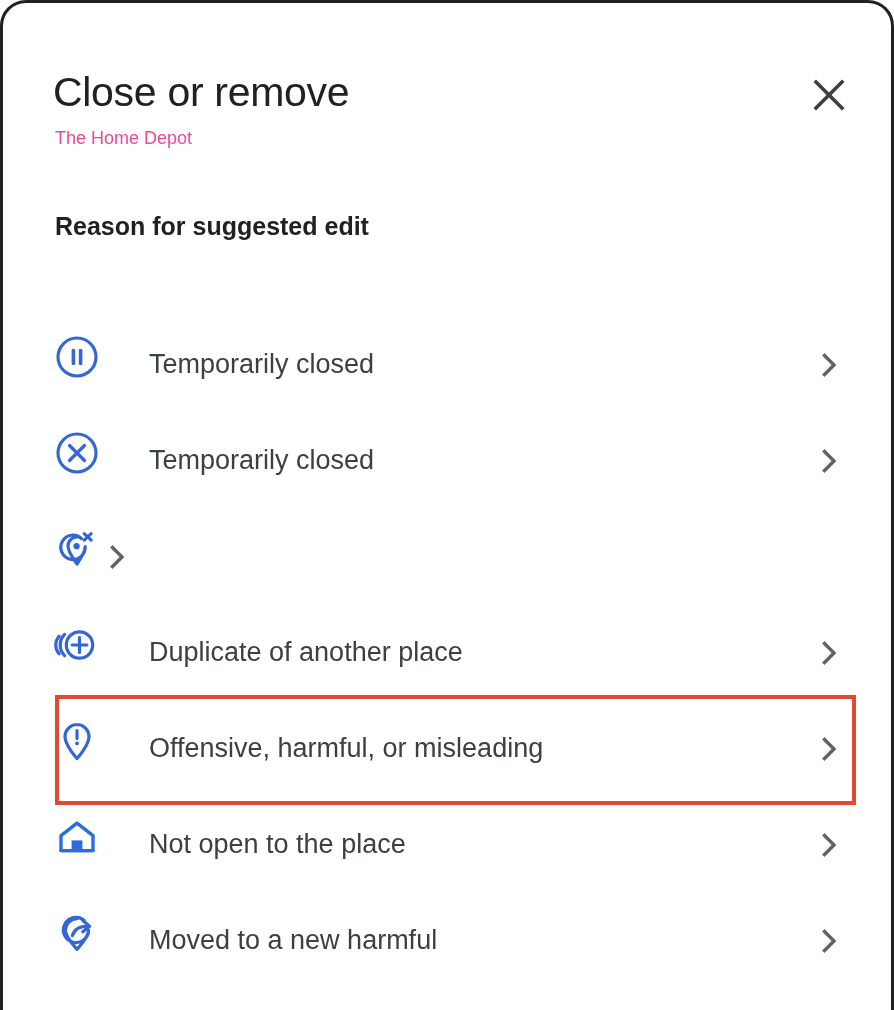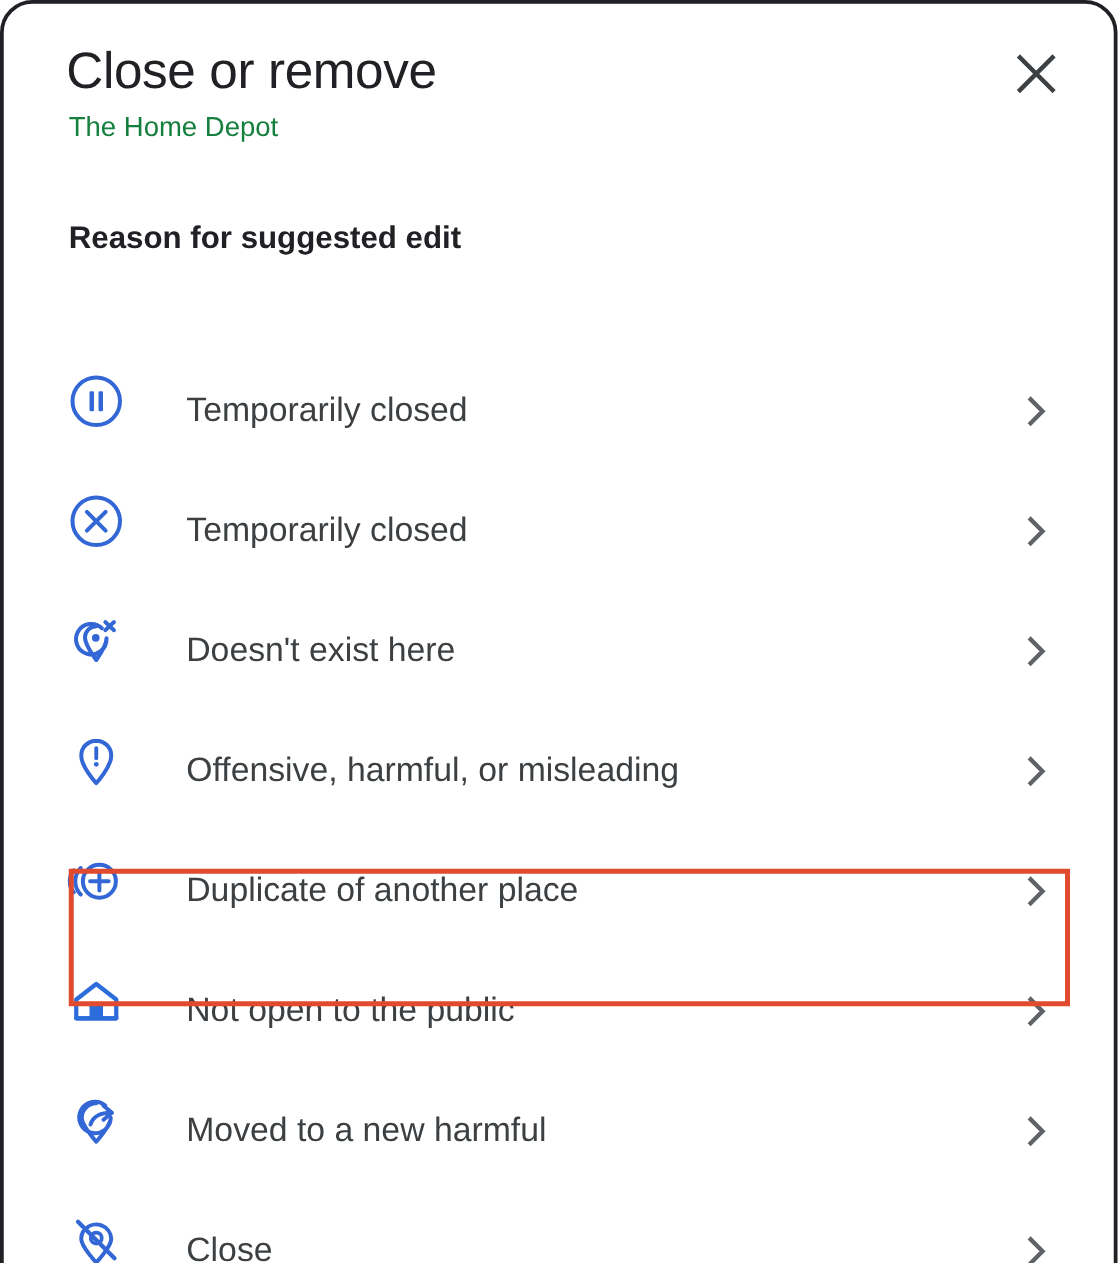--- a/index.html
+++ b/index.html
@@ -33,6 +33,7 @@
   #header {
     position: relative;
     padding: 28px 46px 0 50px;
+    margin-top: 36px;
   }
   #title {
     font-size: 41px;

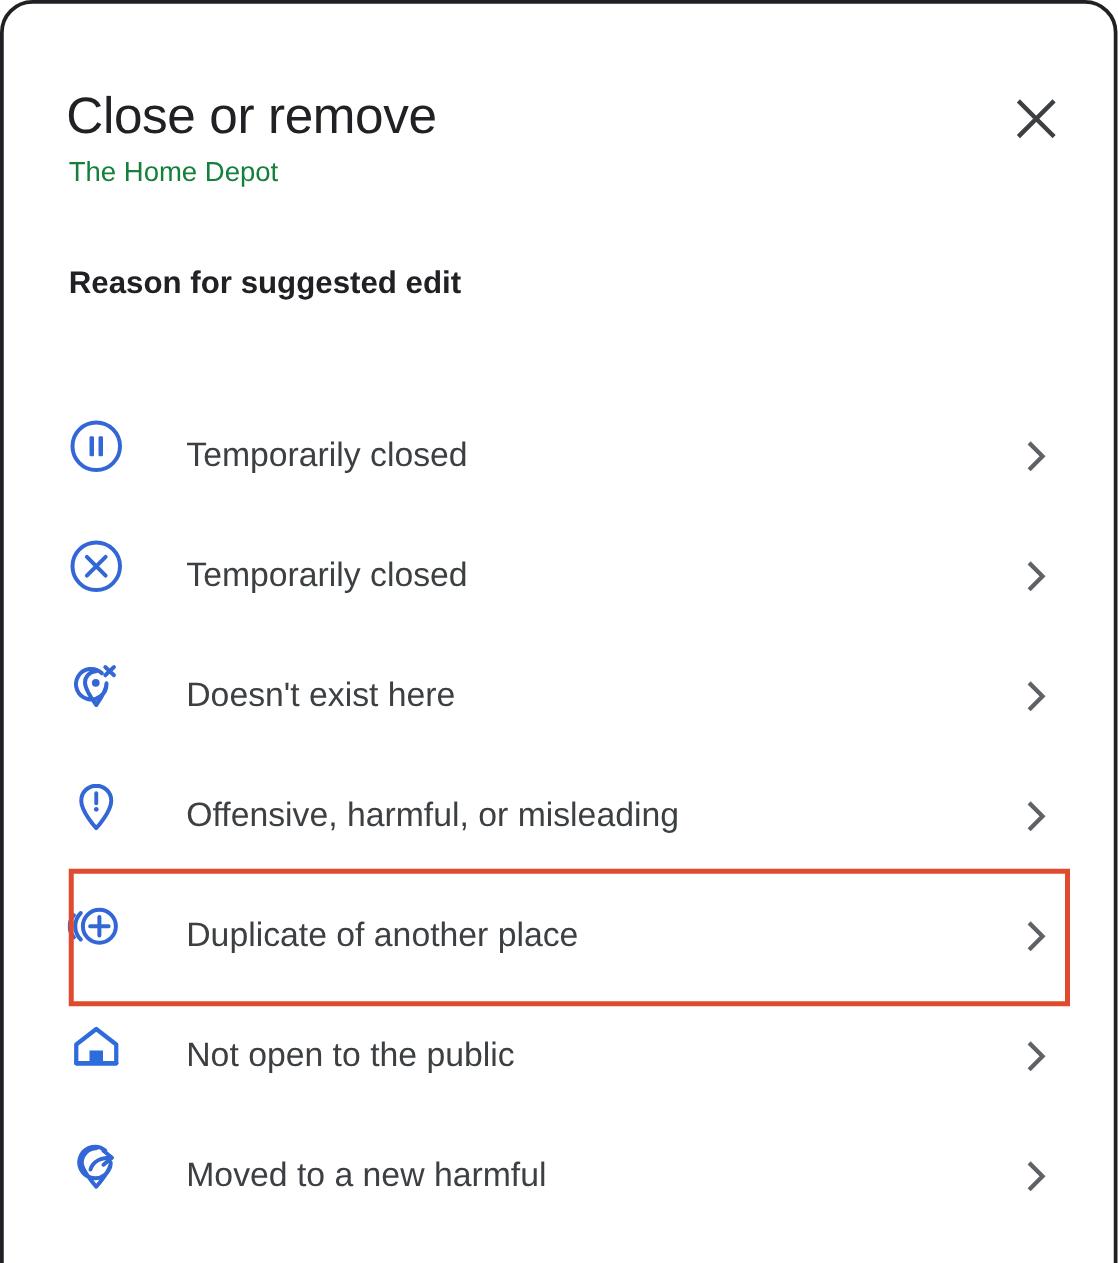--- a/index.html
+++ b/index.html
@@ -44,9 +44,9 @@
     margin: 0;
   }
   #subtitle {
-    font-size: 22px;
+    font-size: 18px;
     line-height: 30px;
-    color: #15803d;
+    color: #ec4899;
     margin: 6px 0 0 2px;
   }
   #close-btn {

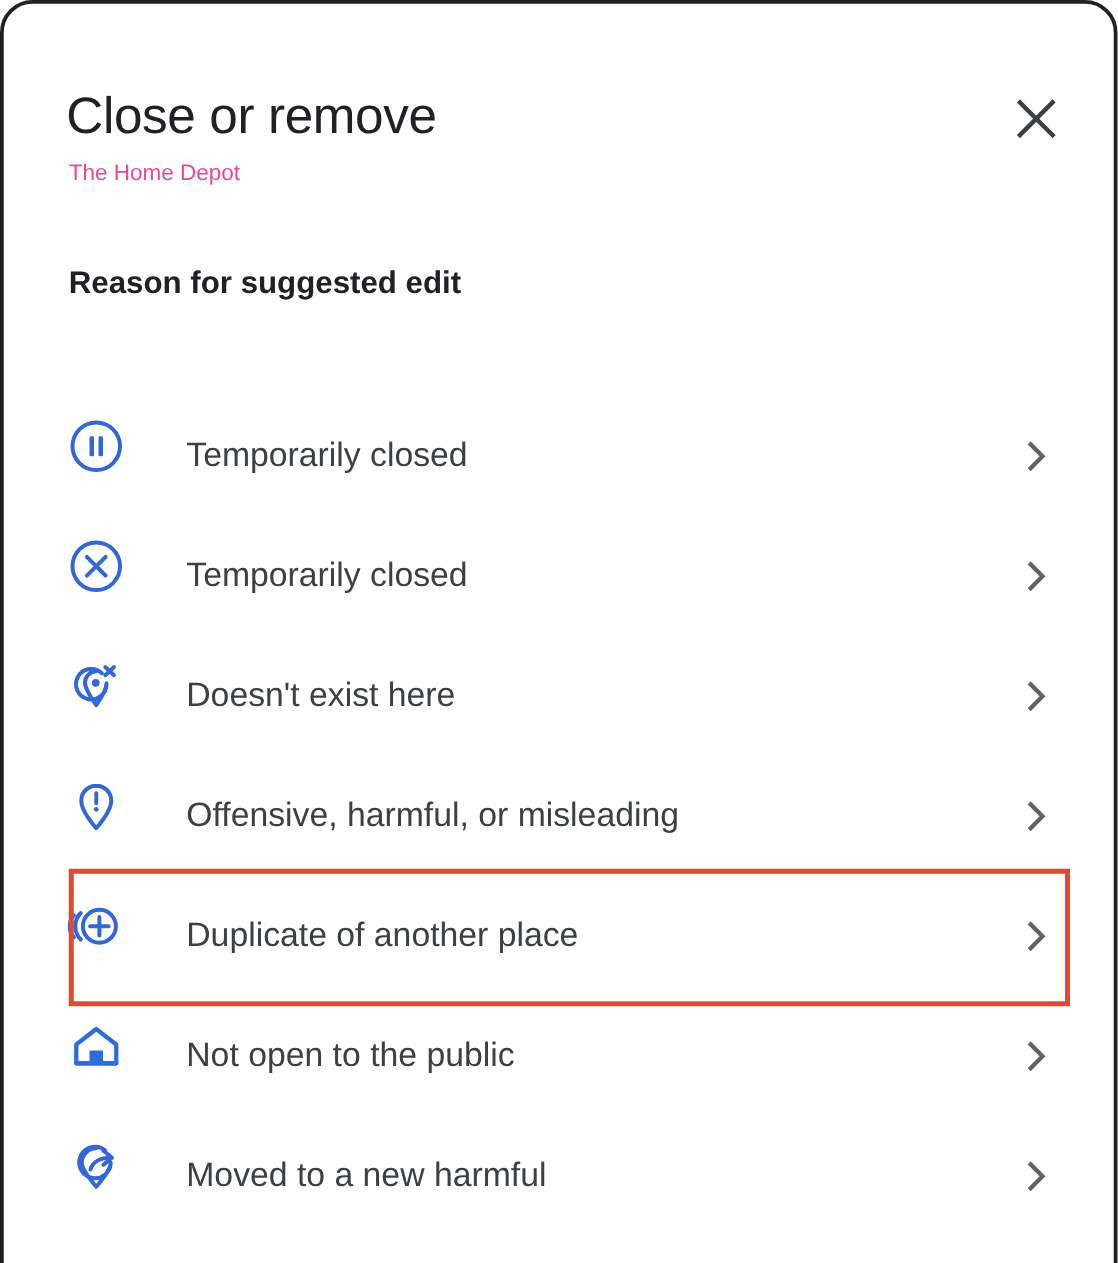--- a/index.html
+++ b/index.html
@@ -194,7 +194,6 @@
           <path d="M30.2 7.6 L37.2 14.2 M37.2 7.6 L30.2 14.2" stroke="#3367d6" stroke-width="3.1" stroke-linecap="round" fill="none"></path>
         </svg>
       </span>
-      <span class="reason-label">Doesn't exist here</span>
       <span class="reason-chevron">
         <svg width="26" height="26" viewBox="0 0 26 26">
           <path d="M8.5 3.5 L18 13 L8.5 22.5" fill="none" stroke="#5f6368" stroke-width="3.4" stroke-linecap="square"></path>

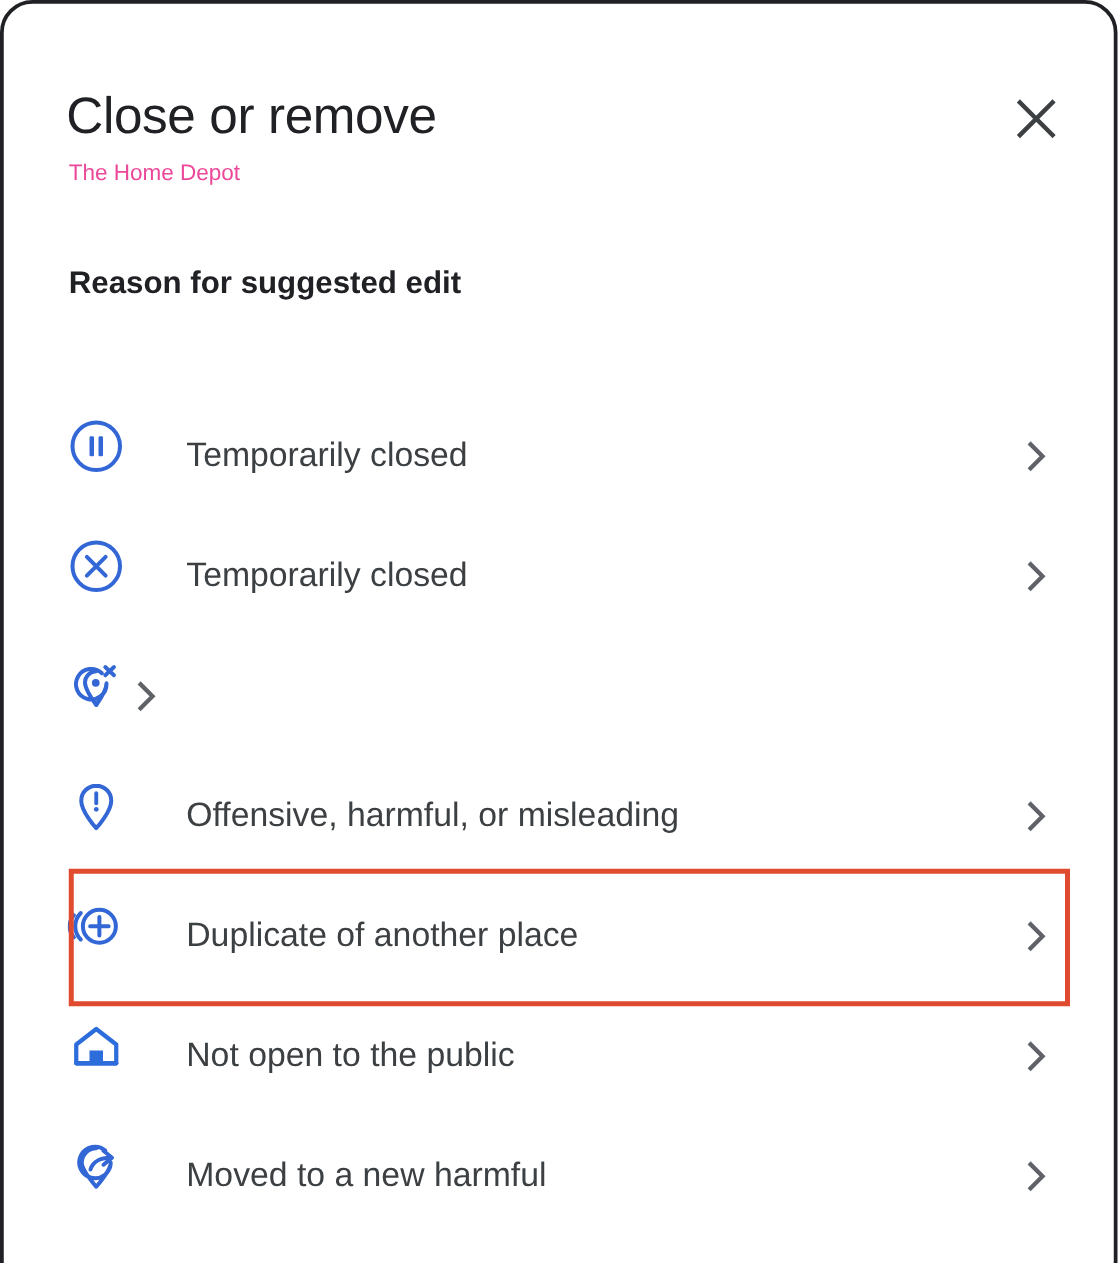--- a/index.html
+++ b/index.html
@@ -204,22 +204,6 @@
     <li class="reason-row">
       <span class="reason-icon">
         <svg width="46" height="46" viewBox="0 0 46 46">
-          <path d="M23 6.5 C16.4 6.5 11 11.9 11 18.5 C11 27.5 23 40.5 23 40.5 C23 40.5 35 27.5 35 18.5 C35 11.9 29.6 6.5 23 6.5 Z" fill="none" stroke="#3367d6" stroke-width="3.2" stroke-linejoin="round"></path>
-          <path d="M23 12.6 L23 20.6" stroke="#3367d6" stroke-width="3.1" stroke-linecap="round"></path>
-          <circle cx="23" cy="25.4" r="1.9" fill="#3367d6"></circle>
-        </svg>
-      </span>
-      <span class="reason-label">Offensive, harmful, or misleading</span>
-      <span class="reason-chevron">
-        <svg width="26" height="26" viewBox="0 0 26 26">
-          <path d="M8.5 3.5 L18 13 L8.5 22.5" fill="none" stroke="#5f6368" stroke-width="3.4" stroke-linecap="square"></path>
-        </svg>
-      </span>
-    </li>
-
-    <li class="reason-row">
-      <span class="reason-icon">
-        <svg width="46" height="46" viewBox="0 0 46 46">
           <circle cx="25.5" cy="23" r="13.2" fill="none" stroke="#3367d6" stroke-width="3.2"></circle>
           <path d="M25.5 15.6 L25.5 30.4 M18.1 23 L32.9 23" stroke="#3367d6" stroke-width="3.2" stroke-linecap="round"></path>
           <path d="M10.6 12.4 A15 15 0 0 0 10.6 33.6" fill="none" stroke="#3367d6" stroke-width="3.2" stroke-linecap="round"></path>
@@ -237,6 +221,22 @@
     <li class="reason-row">
       <span class="reason-icon">
         <svg width="46" height="46" viewBox="0 0 46 46">
+          <path d="M23 6.5 C16.4 6.5 11 11.9 11 18.5 C11 27.5 23 40.5 23 40.5 C23 40.5 35 27.5 35 18.5 C35 11.9 29.6 6.5 23 6.5 Z" fill="none" stroke="#3367d6" stroke-width="3.2" stroke-linejoin="round"></path>
+          <path d="M23 12.6 L23 20.6" stroke="#3367d6" stroke-width="3.1" stroke-linecap="round"></path>
+          <circle cx="23" cy="25.4" r="1.9" fill="#3367d6"></circle>
+        </svg>
+      </span>
+      <span class="reason-label">Offensive, harmful, or misleading</span>
+      <span class="reason-chevron">
+        <svg width="26" height="26" viewBox="0 0 26 26">
+          <path d="M8.5 3.5 L18 13 L8.5 22.5" fill="none" stroke="#5f6368" stroke-width="3.4" stroke-linecap="square"></path>
+        </svg>
+      </span>
+    </li>
+
+    <li class="reason-row">
+      <span class="reason-icon">
+        <svg width="46" height="46" viewBox="0 0 46 46">
           <path d="M23 9.2 L39 21.6 L39 36.6 L7 36.6 L7 21.6 Z" fill="none" stroke="#2c6ddb" stroke-width="3.4" stroke-linejoin="round"></path>
           <rect x="17.6" y="26.4" width="10.8" height="10.2" fill="#2c6ddb"></rect>
           <path d="M7 36.6 L39 36.6" stroke="#2c6ddb" stroke-width="3.4" stroke-linecap="round"></path>

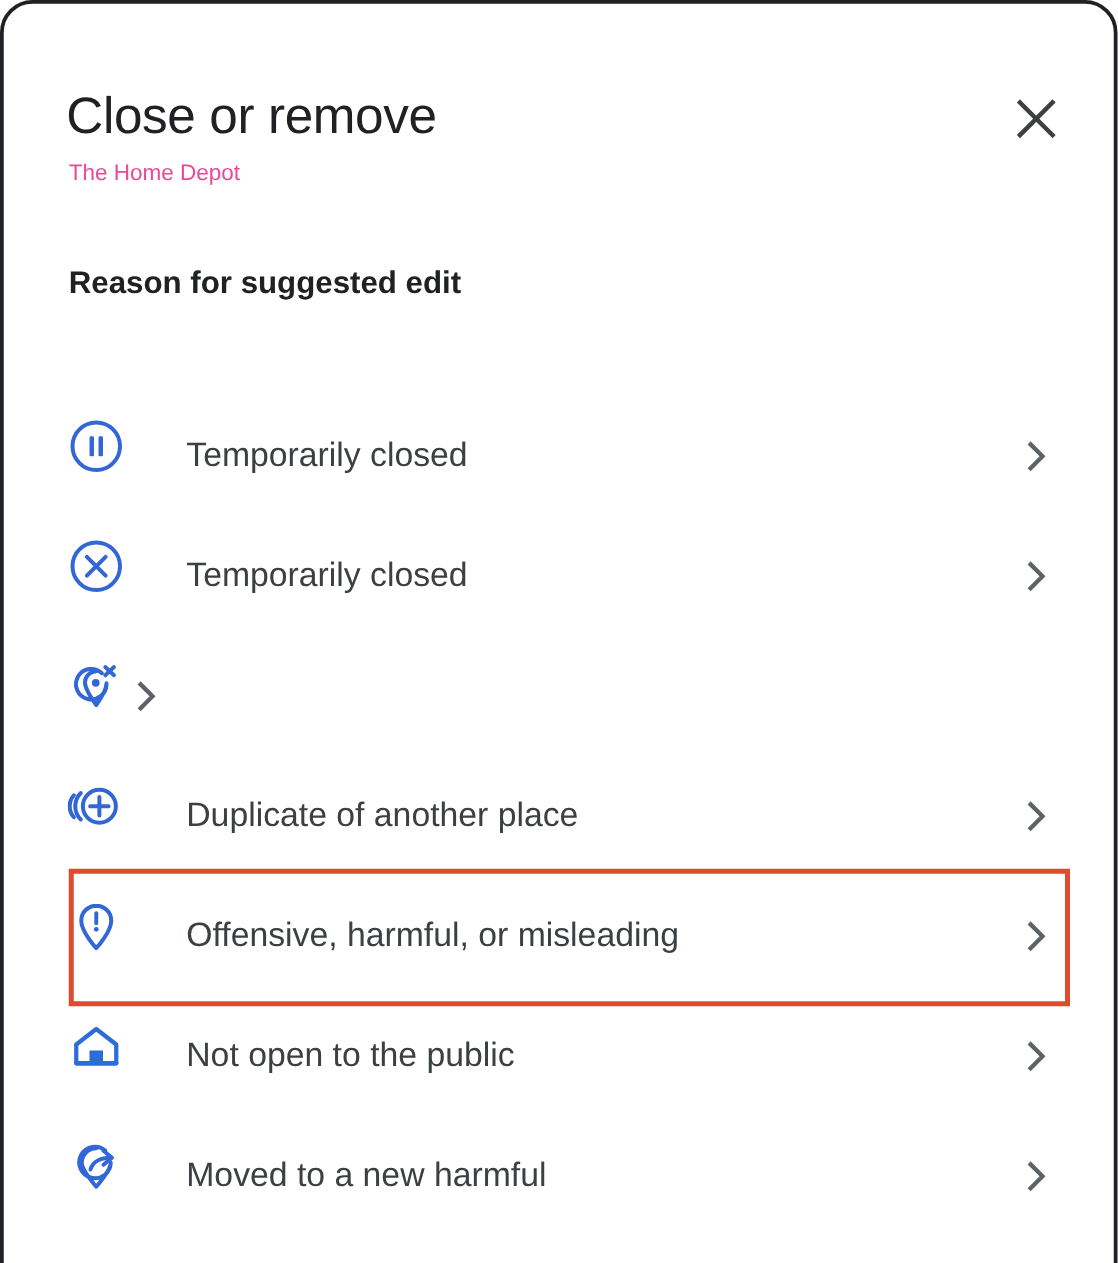--- a/index.html
+++ b/index.html
@@ -242,7 +242,7 @@
           <path d="M7 36.6 L39 36.6" stroke="#2c6ddb" stroke-width="3.4" stroke-linecap="round"></path>
         </svg>
       </span>
-      <span class="reason-label">Not open to the public</span>
+      <span class="reason-label">Not open to the place</span>
       <span class="reason-chevron">
         <svg width="26" height="26" viewBox="0 0 26 26">
           <path d="M8.5 3.5 L18 13 L8.5 22.5" fill="none" stroke="#5f6368" stroke-width="3.4" stroke-linecap="square"></path>

